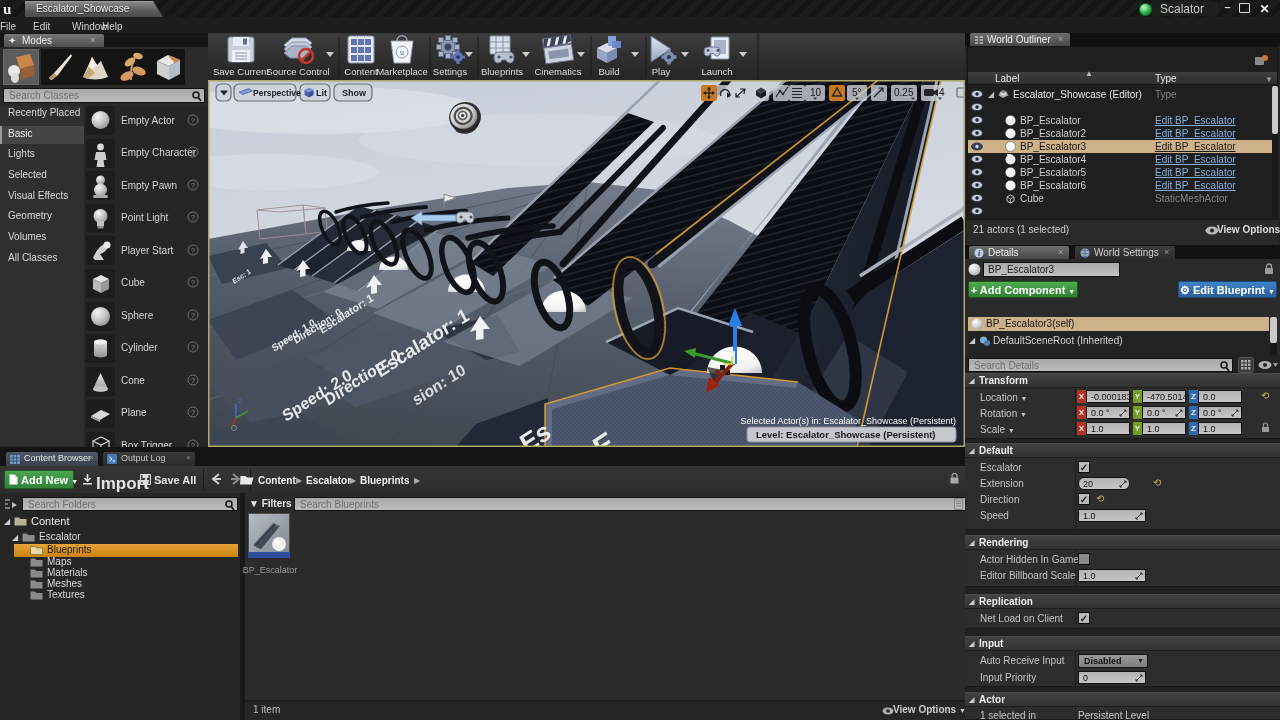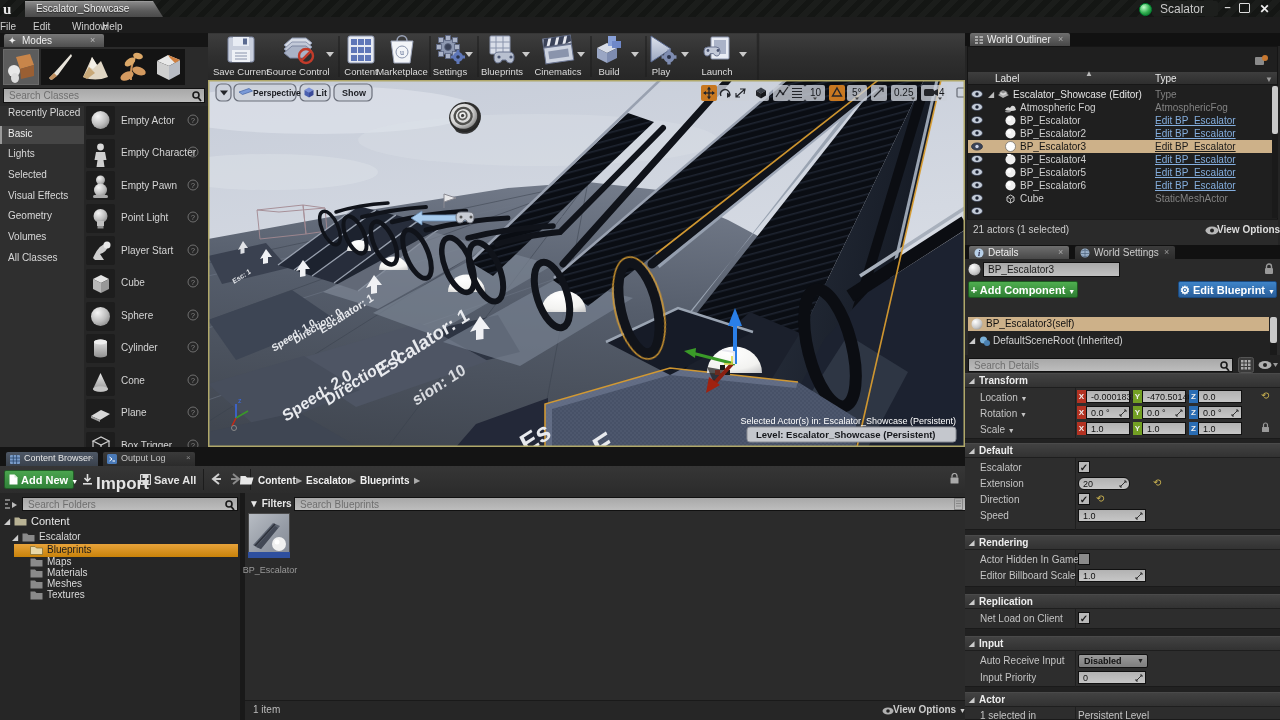--- a/index.html
+++ b/index.html
@@ -933,14 +933,6 @@
         </svg>
       <span class="olbl" style="left:45px;color:#e4e4e4;">Escalator_Showcase (Editor)</span>
       <span class="otype">Type</span>
-    </div>
-    <div class="orow" style="top:15px;">
-      <svg class="abs" style="left:36px;top:2px;" width="13" height="10" viewBox="0 0 13 10">
-          <path d="M1 7 Q3 3 6 5 Q8 1 11 4 L12 7 Q8 9 1 7Z" fill="#d8d8d8"></path>
-          <ellipse cx="4" cy="8.5" rx="3" ry="1" fill="#999"></ellipse>
-        </svg>
-      <span class="olbl" style="left:52px;">Atmospheric Fog</span>
-      <span class="otype">AtmosphericFog</span>
     </div>
     <div class="orow" style="top:28px;">
       <svg class="abs" style="left:37px;top:1px;" width="11" height="11" viewBox="0 0 11 11">

